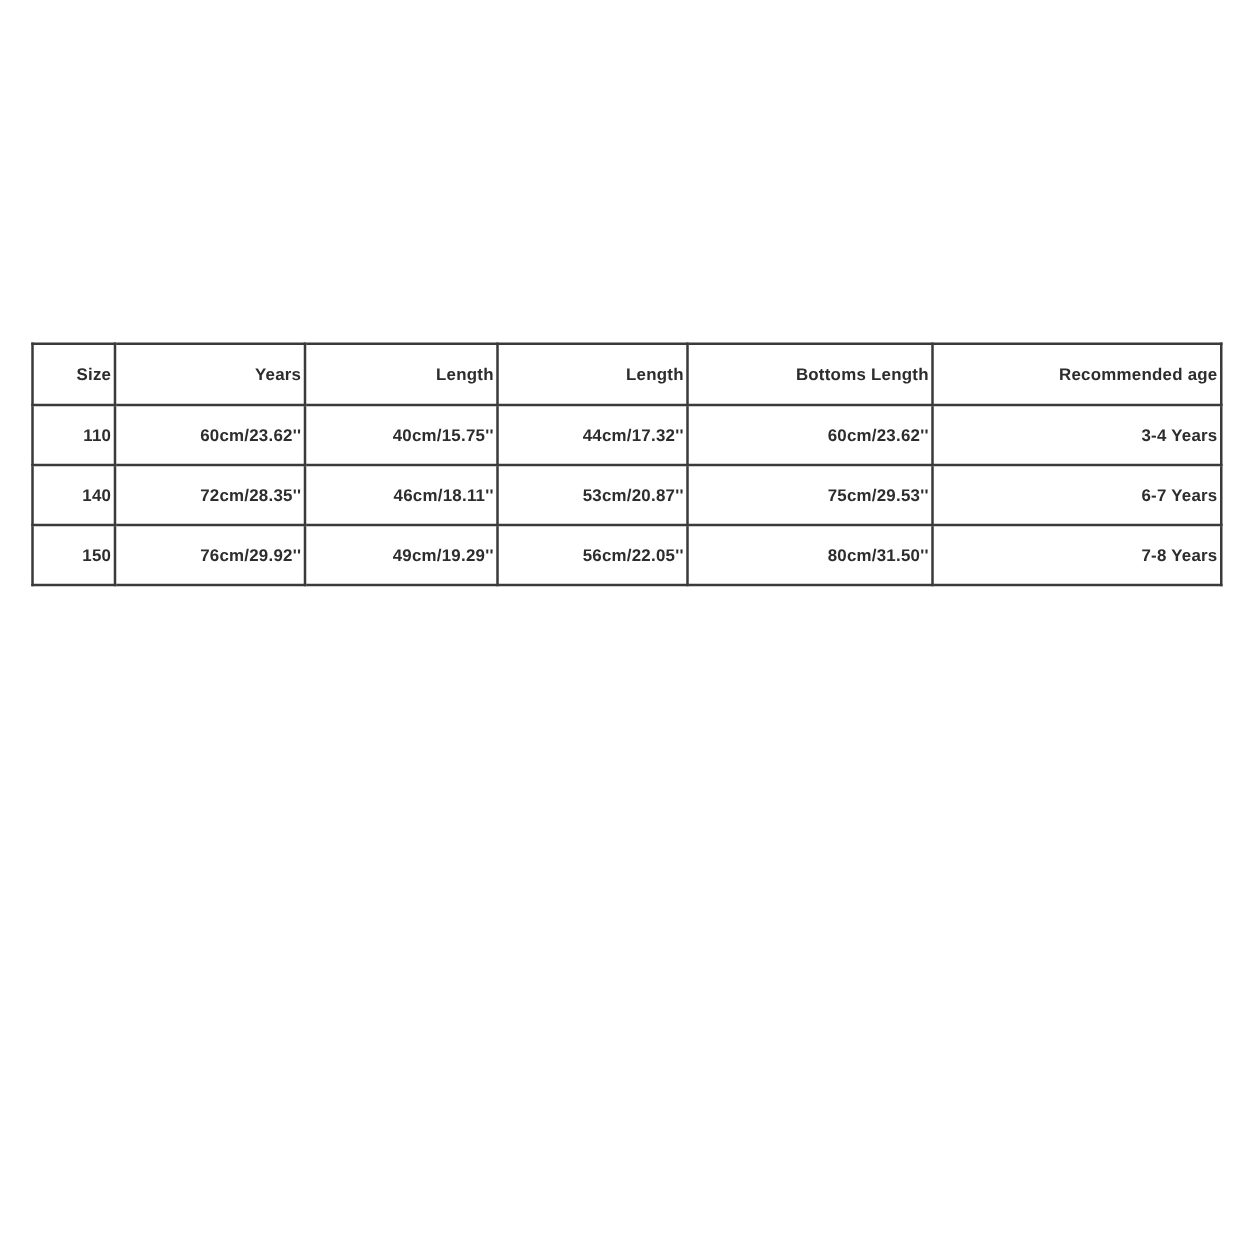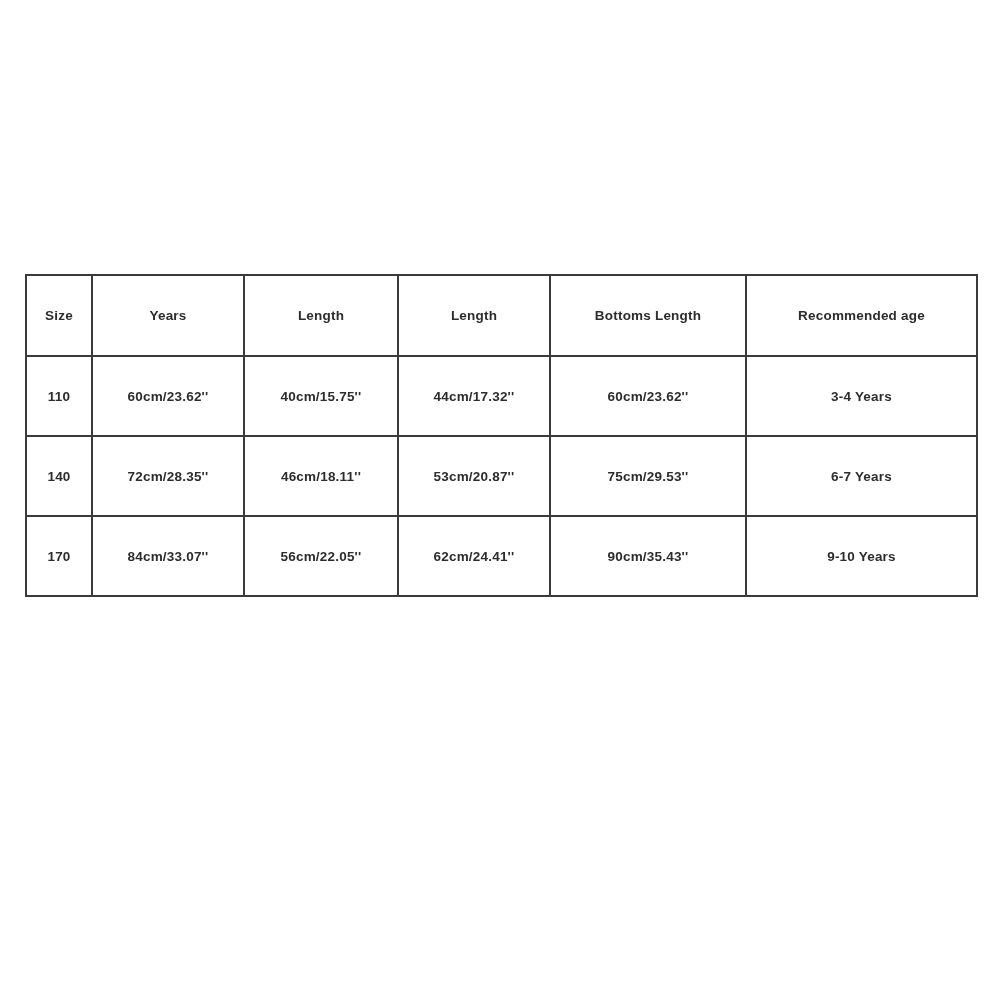--- a/index.html
+++ b/index.html
@@ -25,10 +25,10 @@
   table.size-chart th,
   table.size-chart td {
     border: 2px solid #3a3a3a;
-    text-align: center;
+    text-align: right;
     vertical-align: middle;
     height: 46px;
-    padding: 16px 2px;
+    padding: 0 2px;
     font-size: 13.5px;
     font-weight: 700;
     color: #2d2d2d;

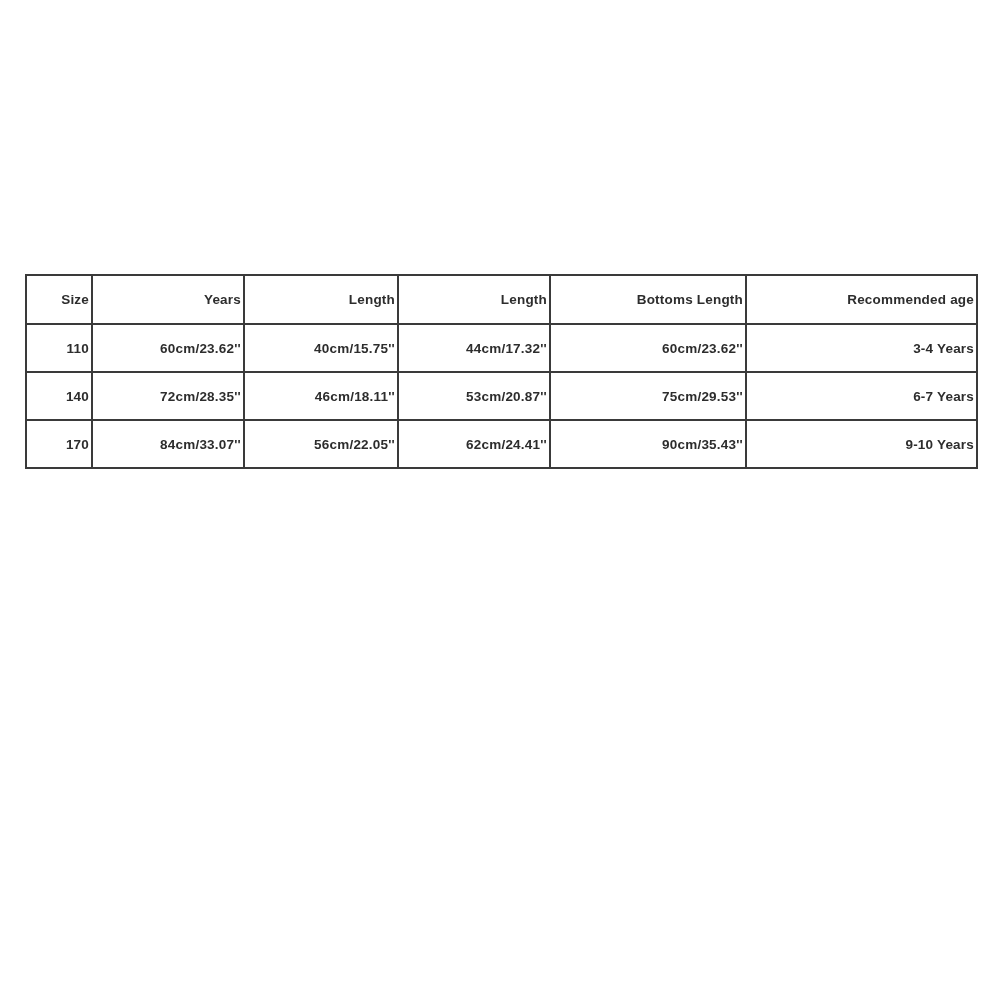--- a/index.html
+++ b/index.html
@@ -87,6 +87,14 @@
         <td>6-7 Years</td>
       </tr>
       <tr>
+        <td>150</td>
+        <td>76cm/29.92''</td>
+        <td>49cm/19.29''</td>
+        <td>56cm/22.05''</td>
+        <td>80cm/31.50''</td>
+        <td>7-8 Years</td>
+      </tr>
+      <tr>
         <td>170</td>
         <td>84cm/33.07''</td>
         <td>56cm/22.05''</td>

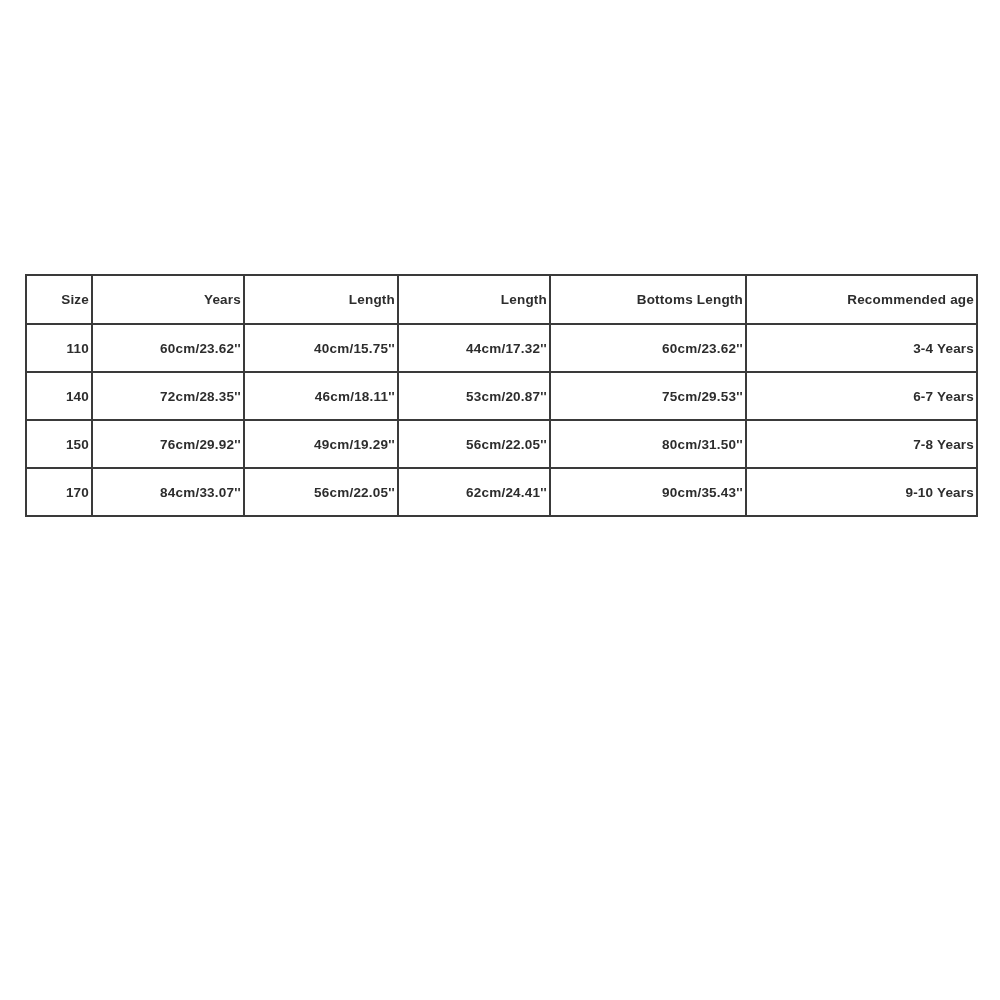--- a/index.html
+++ b/index.html
@@ -94,14 +94,6 @@
         <td>80cm/31.50''</td>
         <td>7-8 Years</td>
       </tr>
-      <tr>
-        <td>170</td>
-        <td>84cm/33.07''</td>
-        <td>56cm/22.05''</td>
-        <td>62cm/24.41''</td>
-        <td>90cm/35.43''</td>
-        <td>9-10 Years</td>
-      </tr>
     </tbody>
   </table>
 </div>

